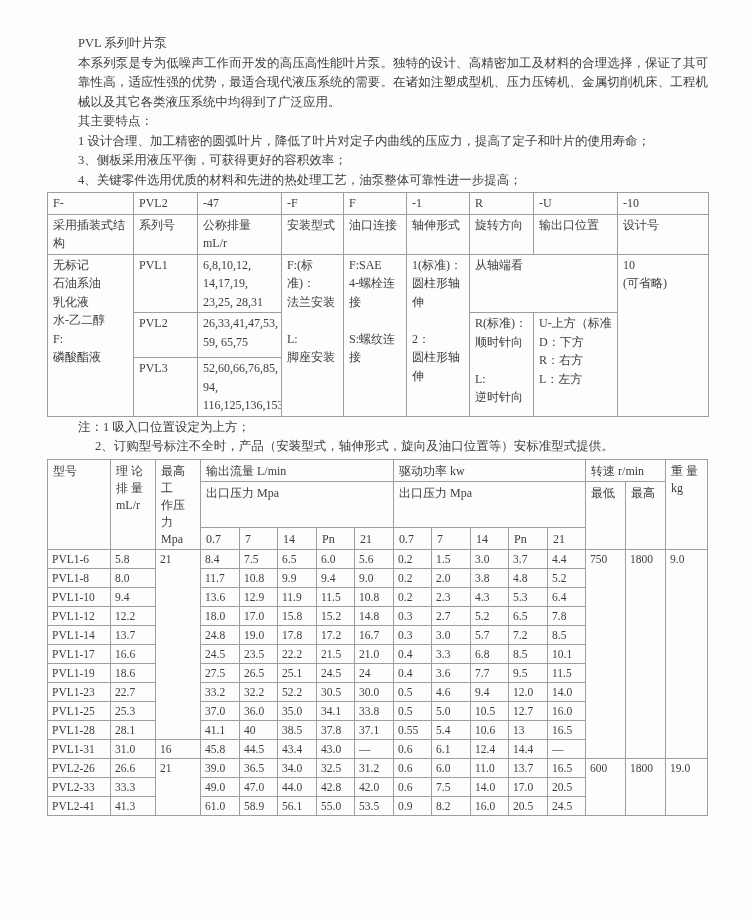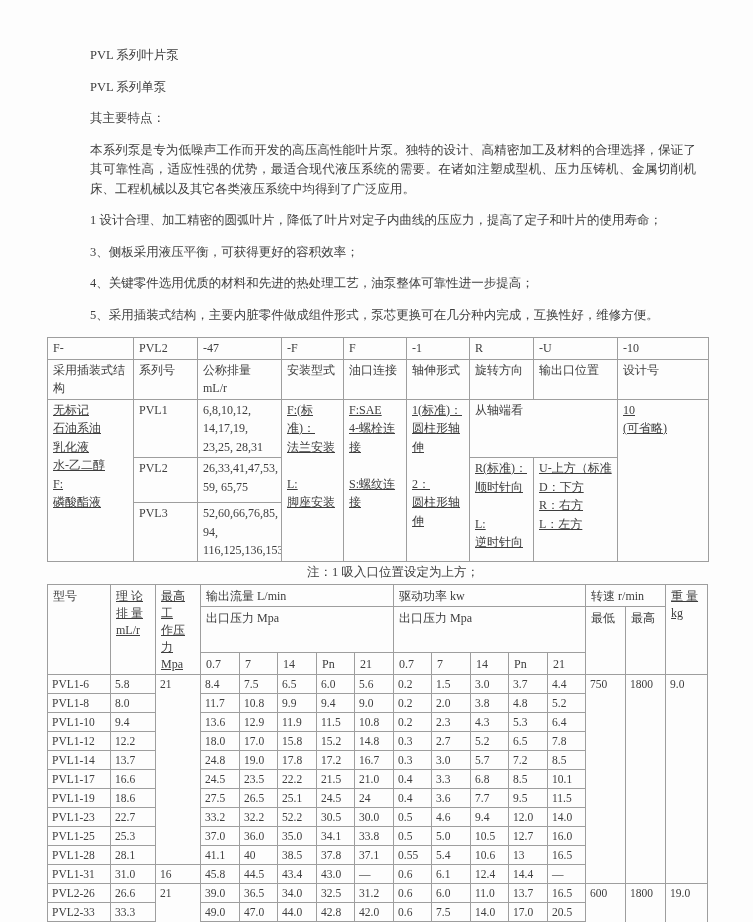--- a/index.html
+++ b/index.html
@@ -10,7 +10,7 @@
   }
   .page{width:753px;height:922px;box-sizing:border-box;padding:34px 45px 0 47px;}
   .text-block{padding-left:31px;font-size:12.5px;line-height:19.5px;}
-  .text-block p{margin:12px;text-align:justify;}
+  .text-block p{margin:0;text-align:justify;}
   .notes{padding-left:31px;font-size:12.5px;line-height:19.5px;margin:1px 0 2px 0;}
   .notes p{margin:0;text-align:center;}
   .notes .indent{padding-left:17px;}

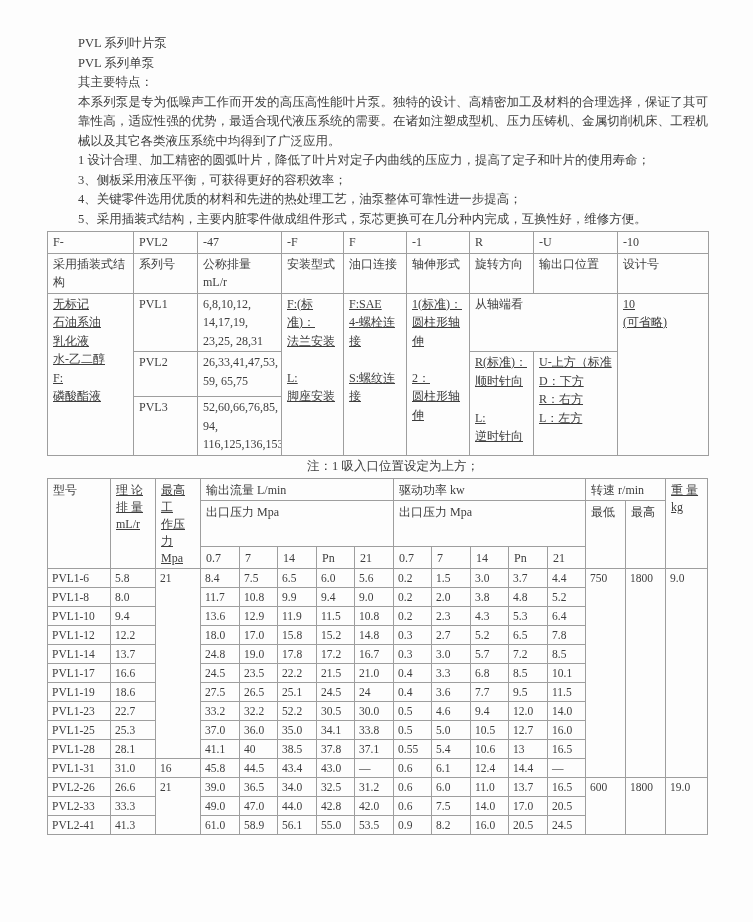--- a/index.html
+++ b/index.html
@@ -33,7 +33,6 @@
 
   <div class="text-block">
     <p>PVL 系列叶片泵</p>
-    <p>PVL 系列单泵</p>
     <p>其主要特点：</p>
     <p>本系列泵是专为低噪声工作而开发的高压高性能叶片泵。独特的设计、高精密加工及材料的合理选择，保证了其可靠性高，适应性强的优势，最适合现代液压系统的需要。在诸如注塑成型机、压力压铸机、金属切削机床、工程机械以及其它各类液压系统中均得到了广泛应用。</p>
     <p>1 设计合理、加工精密的圆弧叶片，降低了叶片对定子内曲线的压应力，提高了定子和叶片的使用寿命；</p>

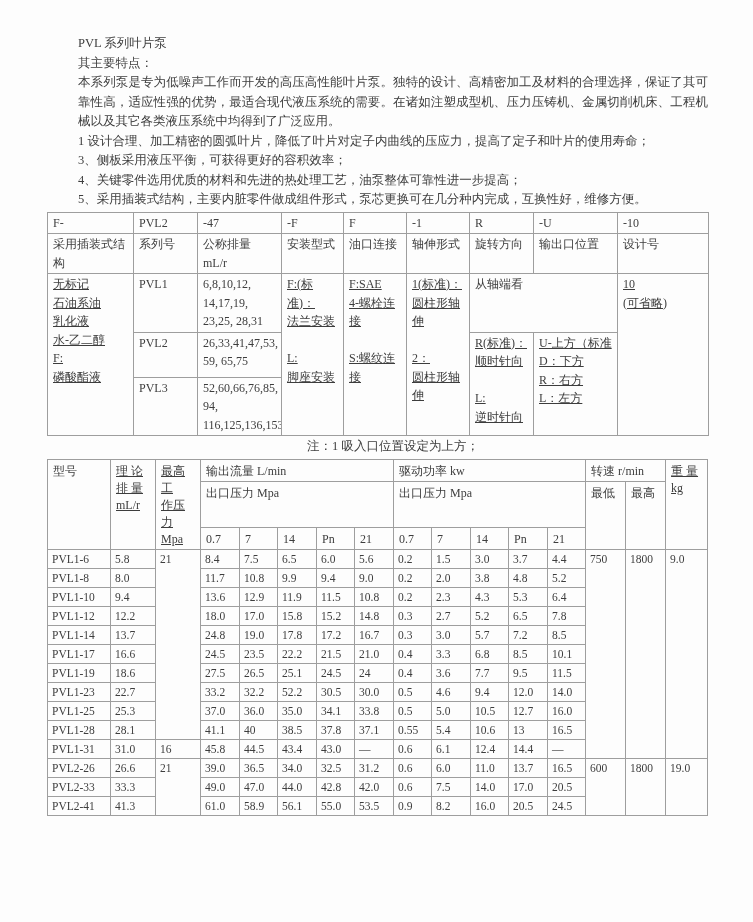--- a/index.html
+++ b/index.html
@@ -33,8 +33,8 @@
 
   <div class="text-block">
     <p>PVL 系列叶片泵</p>
+    <p>本系列泵是专为低噪声工作而开发的高压高性能叶片泵。独特的设计、高精密加工及材料的合理选择，保证了其可靠性高，适应性强的优势，最适合现代液压系统的需要。在诸如注塑成型机、压力压铸机、金属切削机床、工程机械以及其它各类液压系统中均得到了广泛应用。</p>
     <p>其主要特点：</p>
-    <p>本系列泵是专为低噪声工作而开发的高压高性能叶片泵。独特的设计、高精密加工及材料的合理选择，保证了其可靠性高，适应性强的优势，最适合现代液压系统的需要。在诸如注塑成型机、压力压铸机、金属切削机床、工程机械以及其它各类液压系统中均得到了广泛应用。</p>
     <p>1 设计合理、加工精密的圆弧叶片，降低了叶片对定子内曲线的压应力，提高了定子和叶片的使用寿命；</p>
     <p>3、侧板采用液压平衡，可获得更好的容积效率；</p>
     <p>4、关键零件选用优质的材料和先进的热处理工艺，油泵整体可靠性进一步提高；</p>

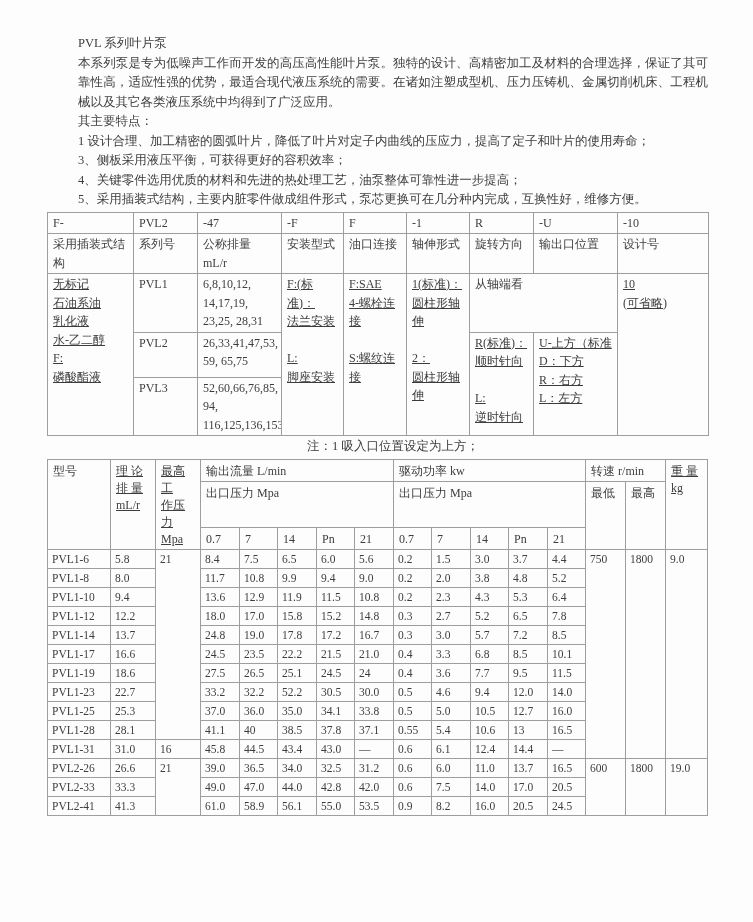--- a/index.html
+++ b/index.html
@@ -38,7 +38,6 @@
     <p>1 设计合理、加工精密的圆弧叶片，降低了叶片对定子内曲线的压应力，提高了定子和叶片的使用寿命；</p>
     <p>3、侧板采用液压平衡，可获得更好的容积效率；</p>
     <p>4、关键零件选用优质的材料和先进的热处理工艺，油泵整体可靠性进一步提高；</p>
-    <p>5、采用插装式结构，主要内脏零件做成组件形式，泵芯更换可在几分种内完成，互换性好，维修方便。</p>
   </div>
 
   <table class="model-table">

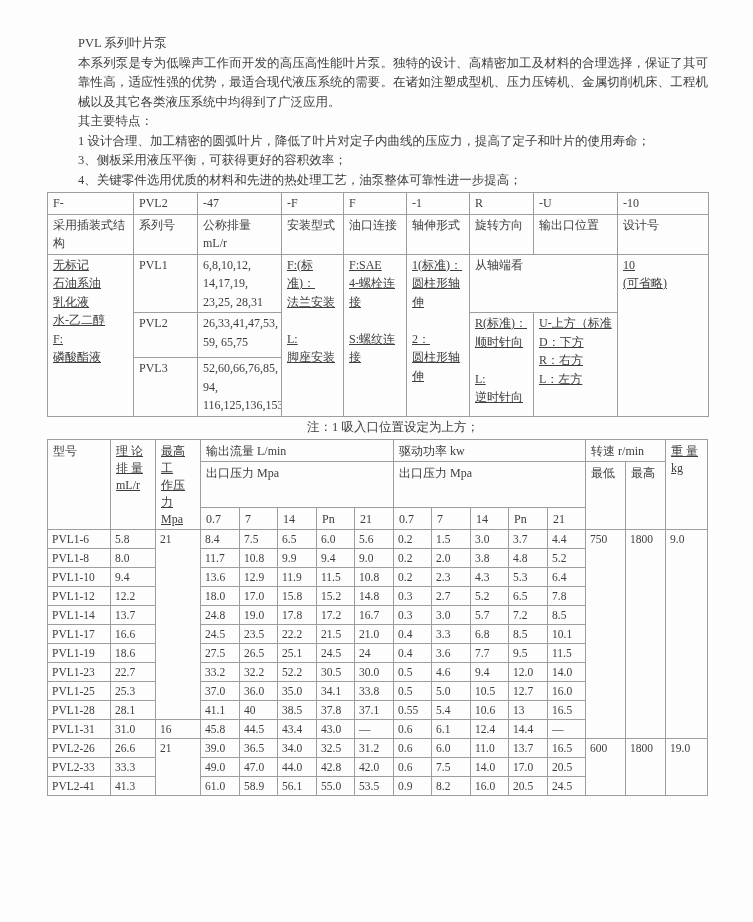--- a/index.html
+++ b/index.html
@@ -17,7 +17,7 @@
   table{border-collapse:collapse;table-layout:fixed;width:661px;}
   td,th{border:1px solid #9e9e9e;font-weight:normal;text-align:left;
         vertical-align:top;padding:1px 4px;overflow:hidden;}
-  .ml{white-space:pre-line;text-decoration:underline;}
+  .ml{white-space:pre-line;}
   
   .model-table{font-size:12px;line-height:18.5px;margin:2px 0 1px 0;}
   .model-table td{padding:1px 5px;}

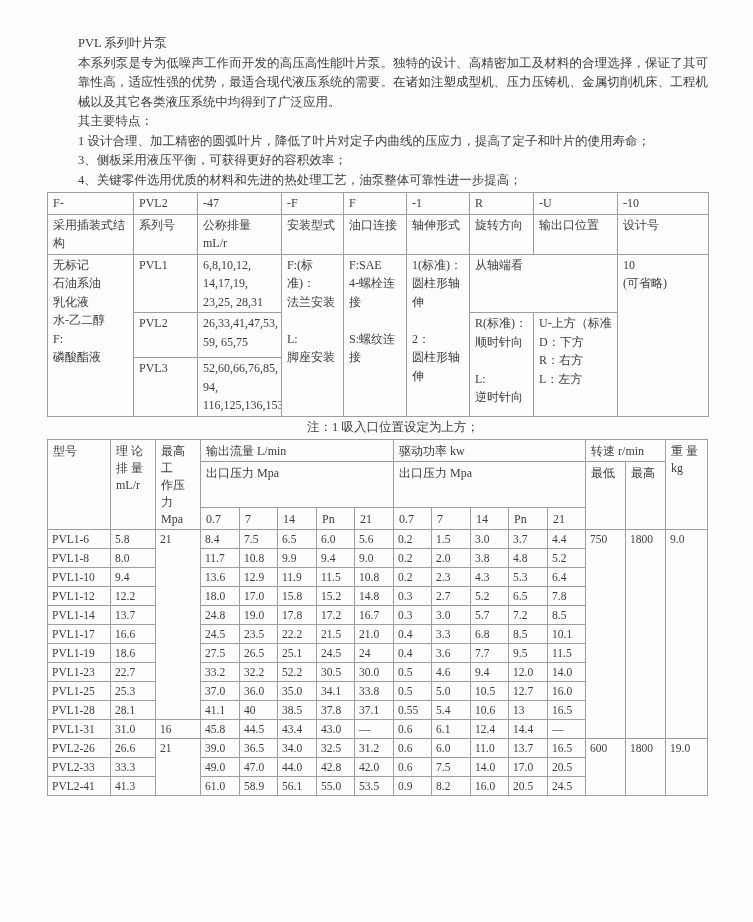--- a/index.html
+++ b/index.html
@@ -12,7 +12,7 @@
   .text-block{padding-left:31px;font-size:12.5px;line-height:19.5px;}
   .text-block p{margin:0;text-align:justify;}
   .notes{padding-left:31px;font-size:12.5px;line-height:19.5px;margin:1px 0 2px 0;}
-  .notes p{margin:0;text-align:center;}
+  .notes p{margin:0;}
   .notes .indent{padding-left:17px;}
   table{border-collapse:collapse;table-layout:fixed;width:661px;}
   td,th{border:1px solid #9e9e9e;font-weight:normal;text-align:left;

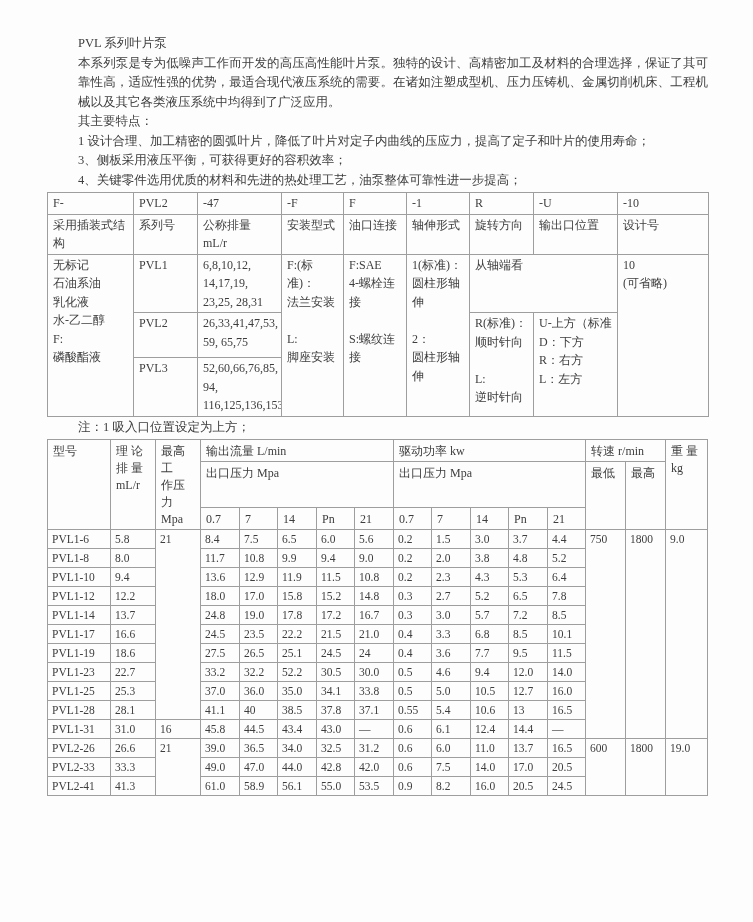--- a/index.html
+++ b/index.html
@@ -124,6 +124,7 @@
 
   <div class="notes">
     <p>注：1 吸入口位置设定为上方；</p>
+    <p class="indent">2、订购型号标注不全时，产品（安装型式，轴伸形式，旋向及油口位置等）安标准型式提供。</p>
   </div>
 
   <table class="spec-table">

